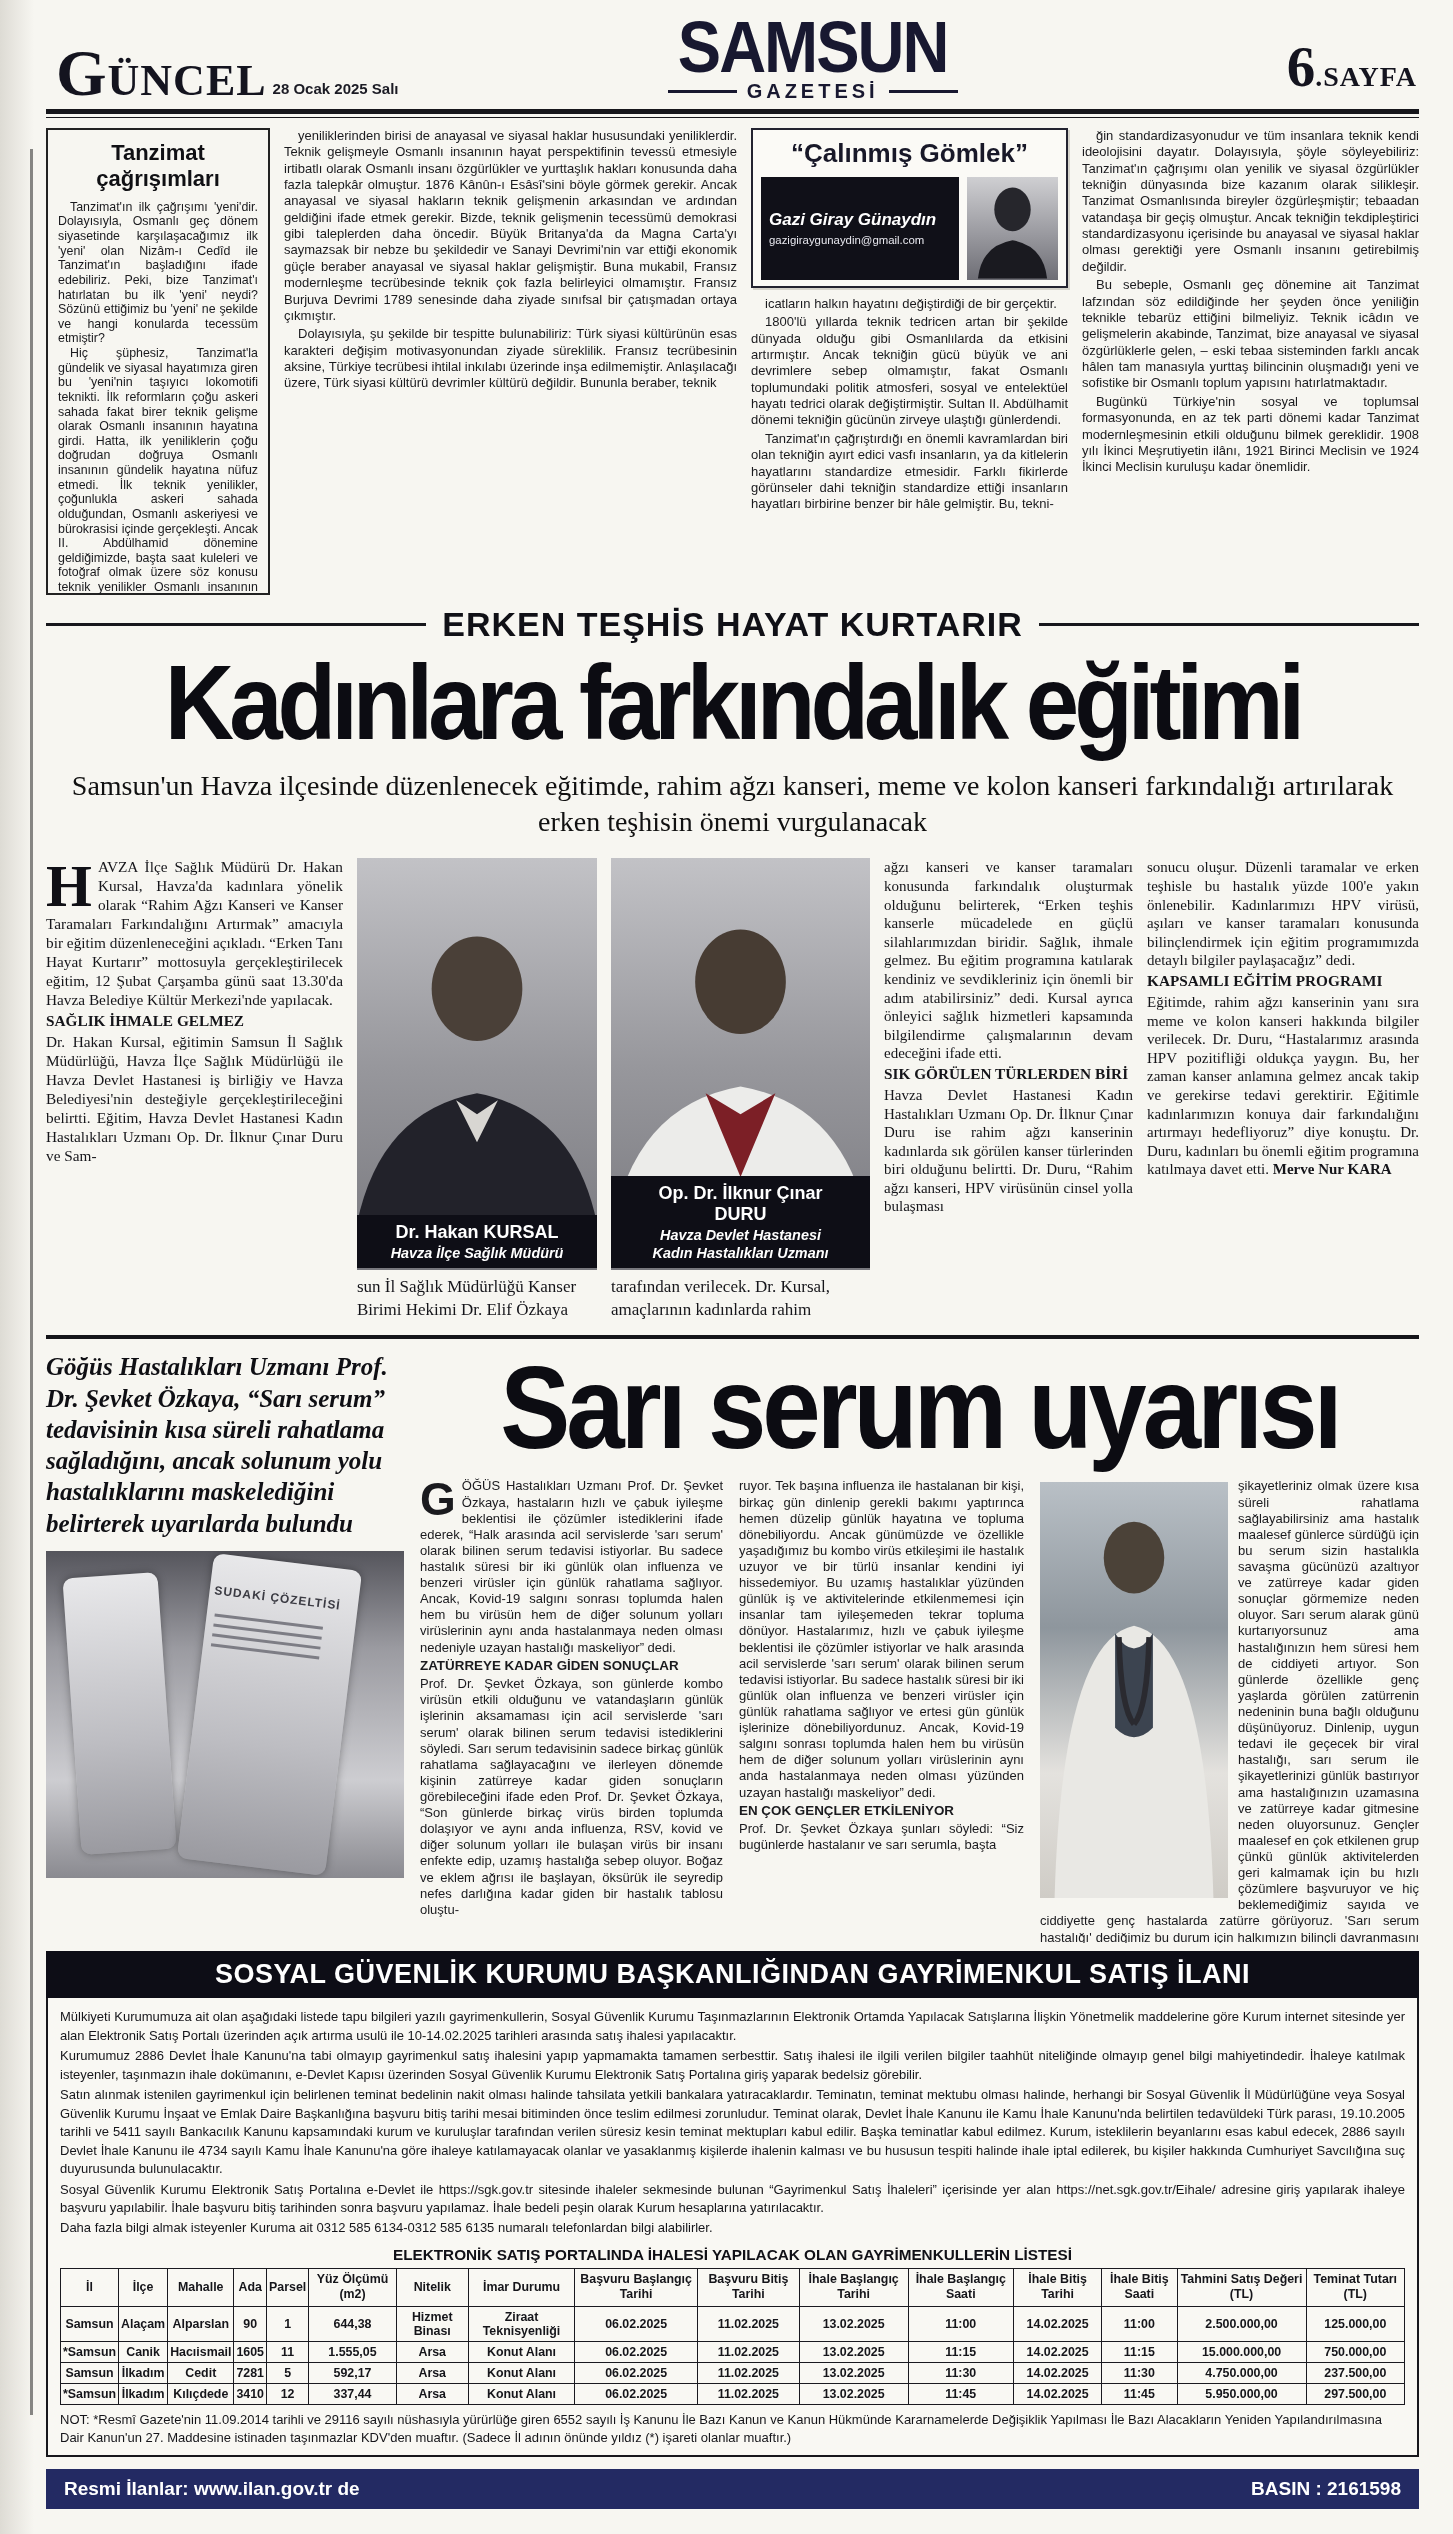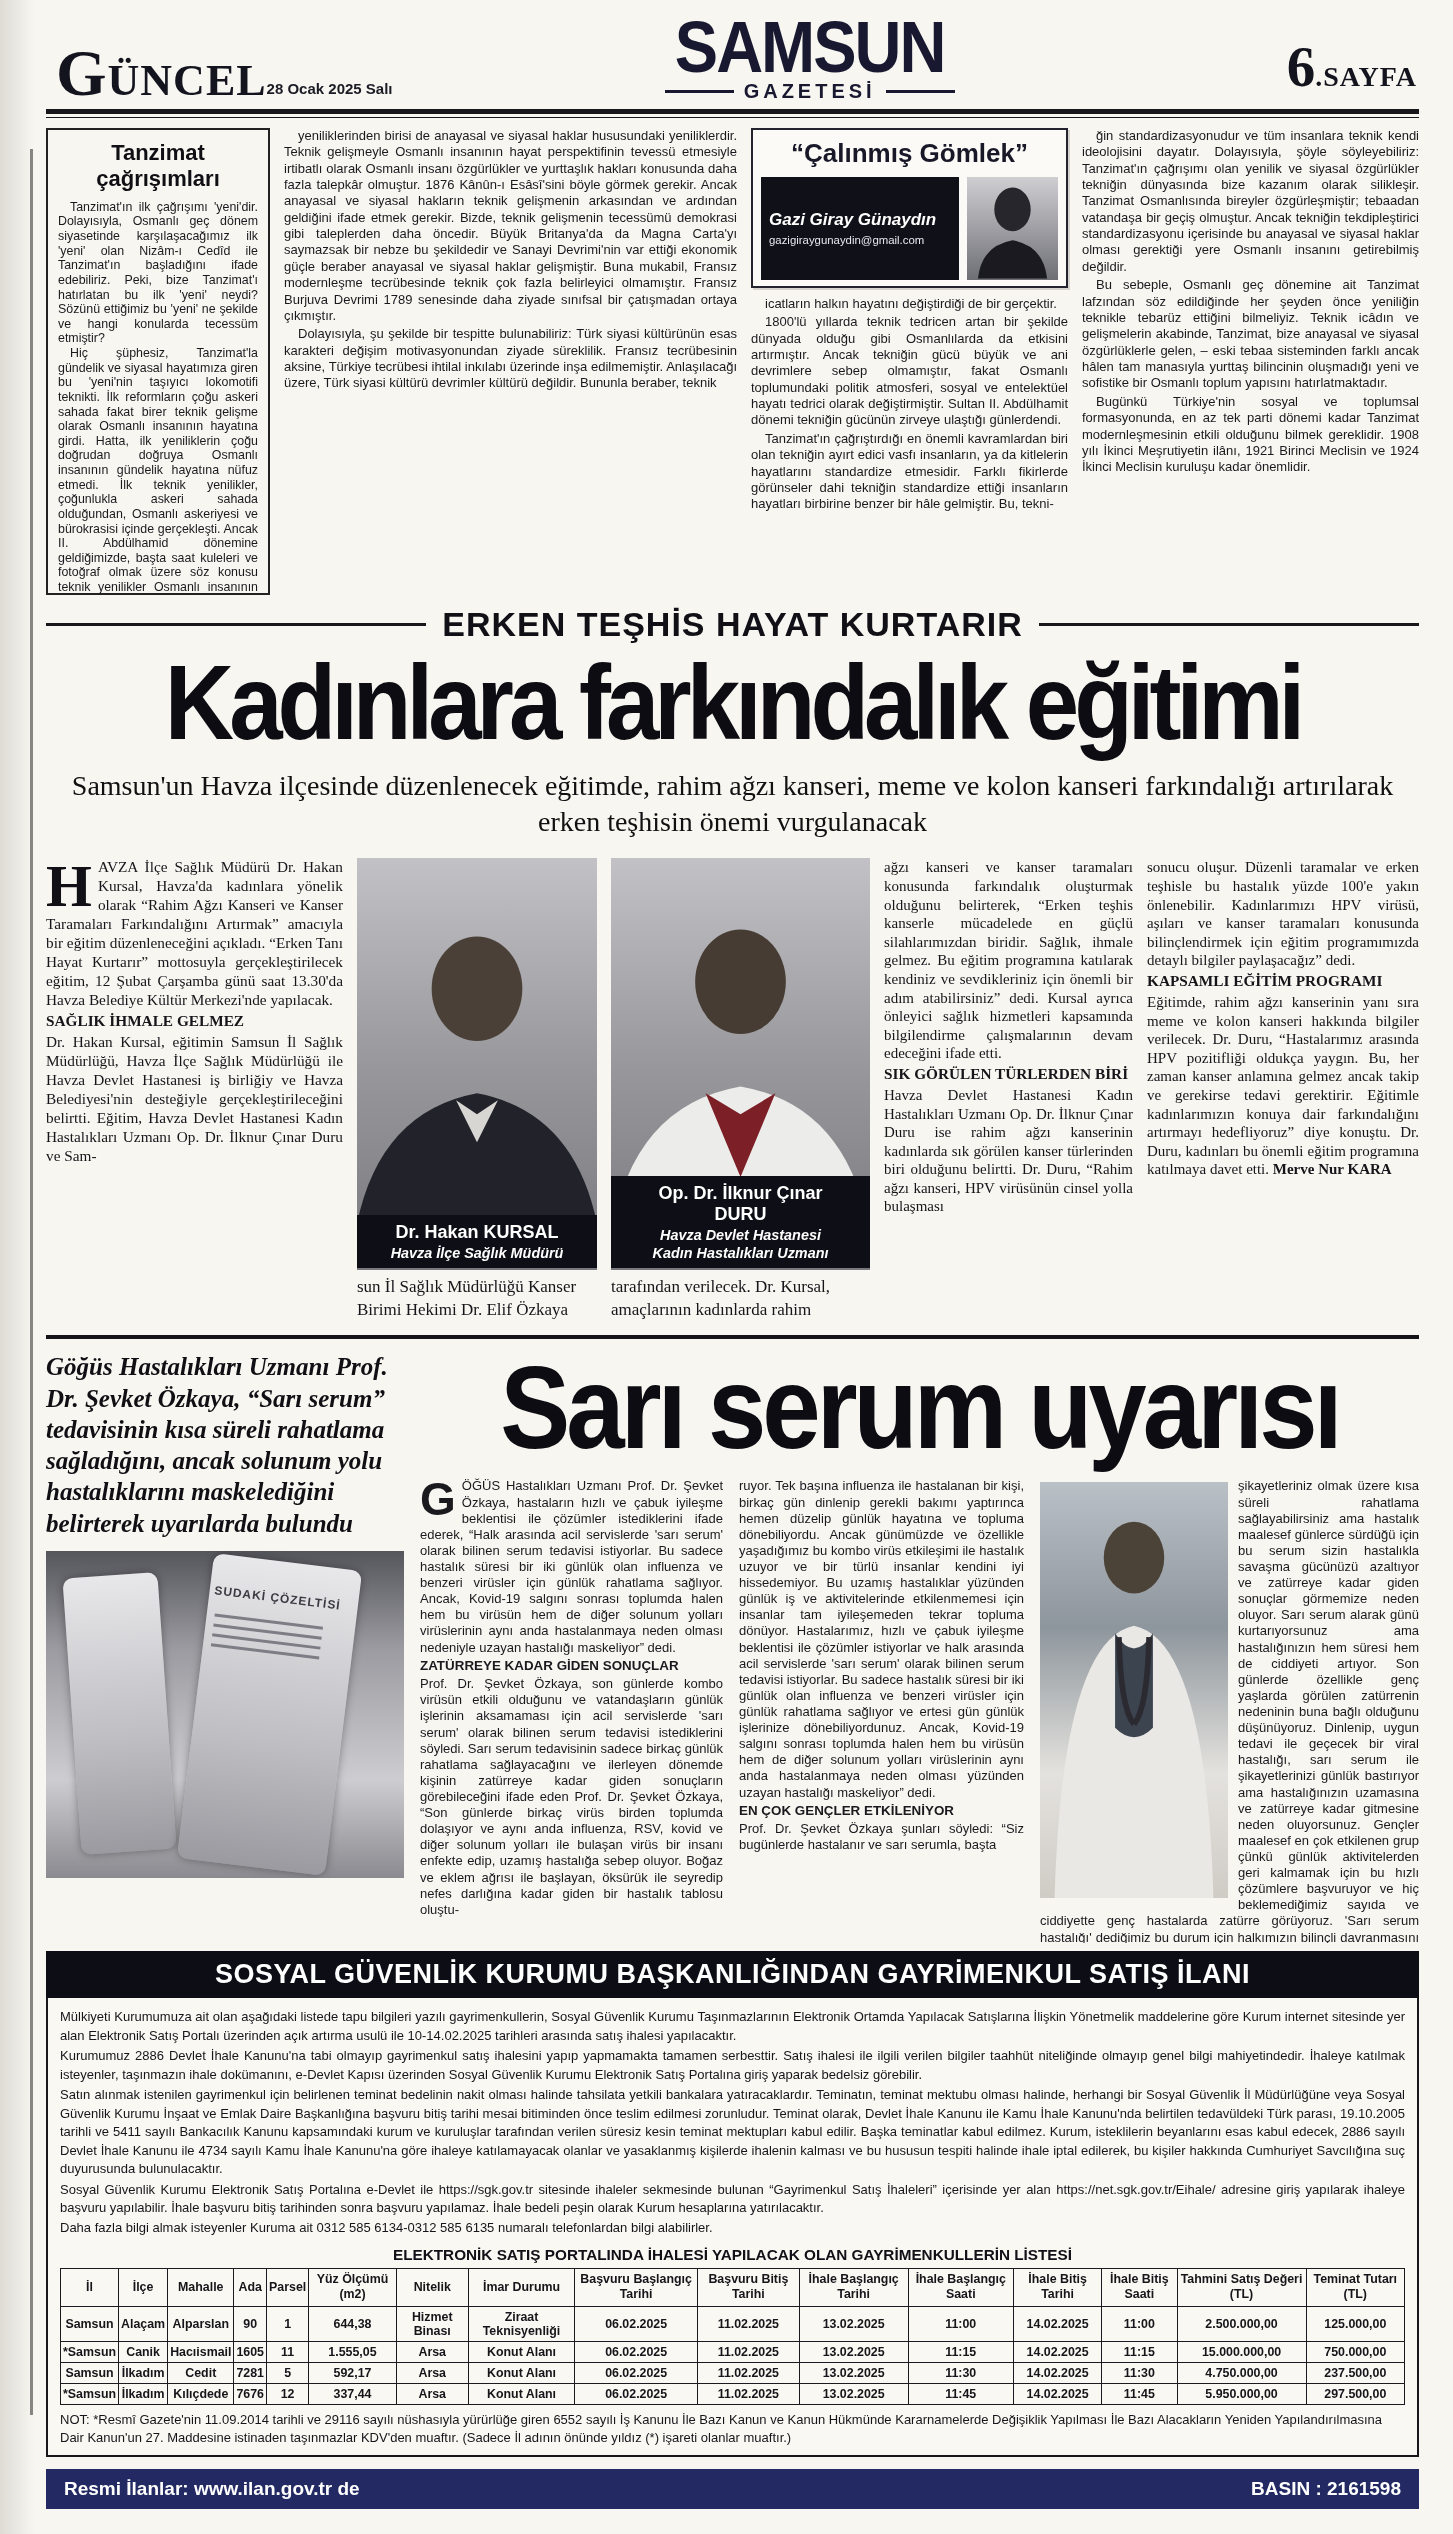--- a/index.html
+++ b/index.html
@@ -13,7 +13,7 @@
 
   
   header { display:flex; align-items:flex-end; justify-content:space-between; padding:6px 6px 4px 14px; }
-  .hdr-left { display:flex; align-items:flex-end; gap:0; }
+  .hdr-left { display:flex; align-items:flex-end; gap:6px; }
   .guncel { font-family:"Liberation Serif", serif; font-weight:700; font-size:44px; letter-spacing:1px; color:#14141f; line-height:.9; }
   .guncel::first-letter { font-size:65px; }
   .hdr-date { font-size:15px; font-weight:700; color:#1b1b24; padding-bottom:6px; }

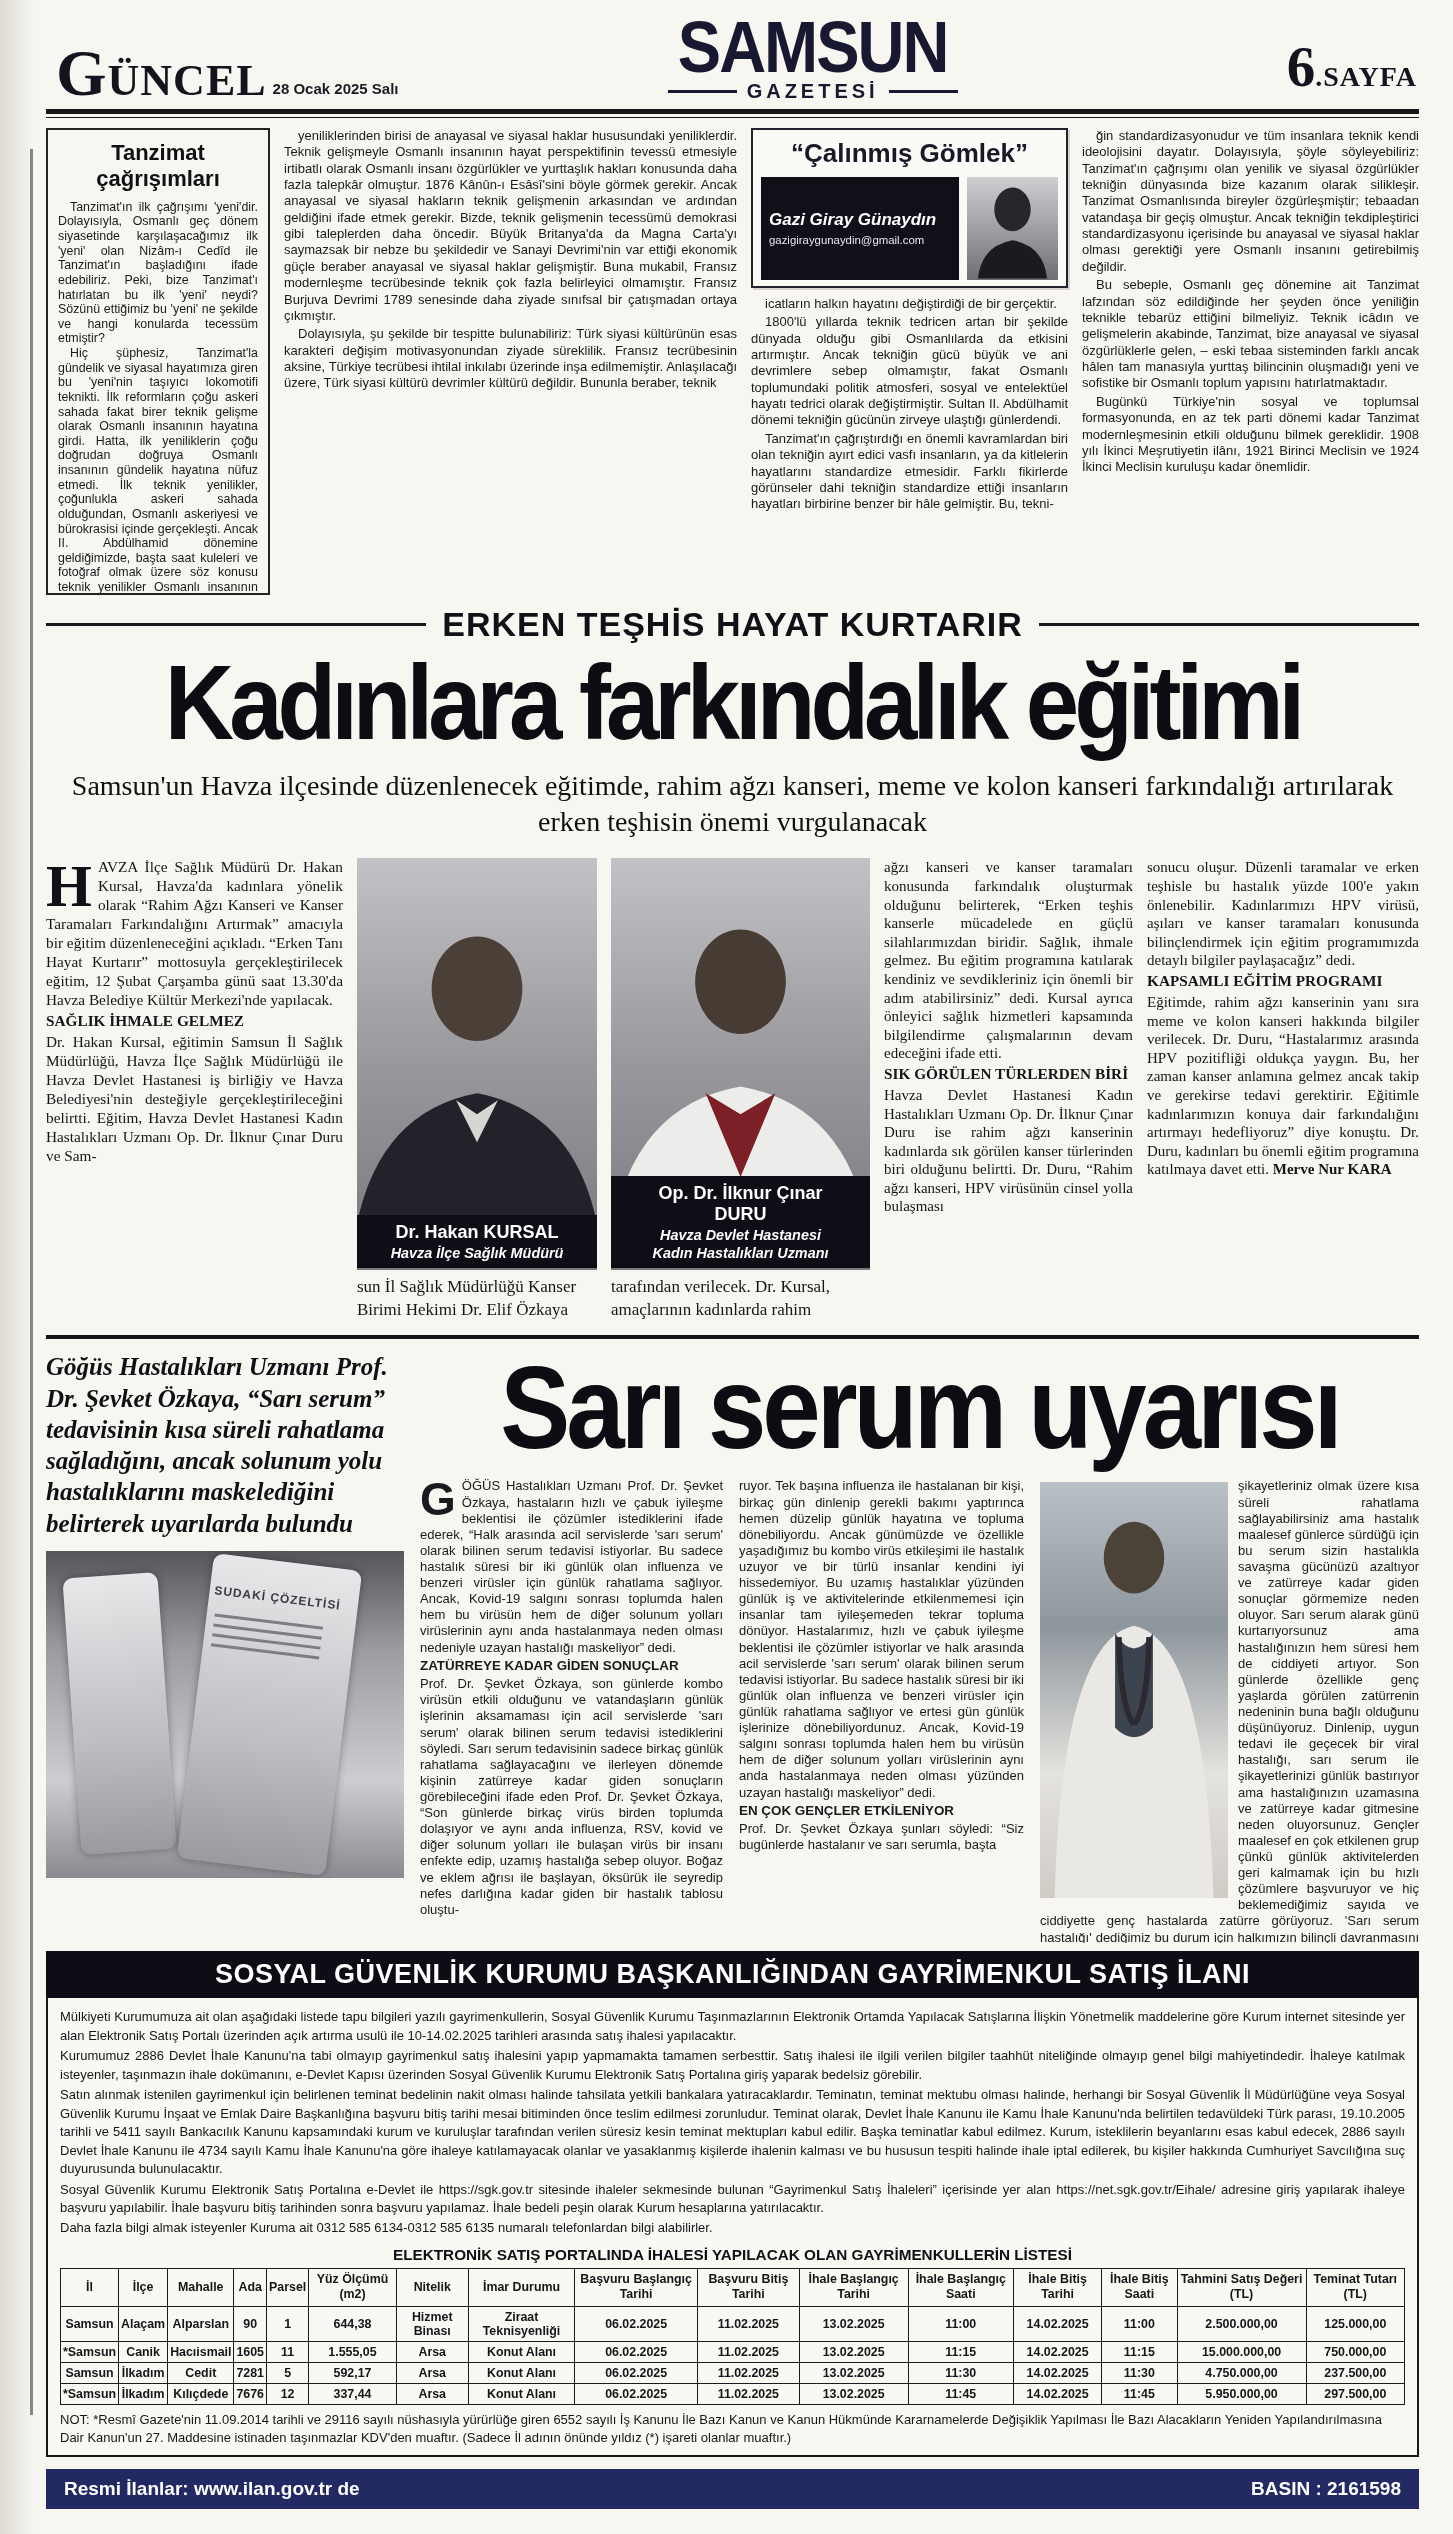--- a/index.html
+++ b/index.html
@@ -373,7 +373,7 @@
             <td>*Samsun</td>
             <td>İlkadım</td>
             <td>Kılıçdede</td>
-            <td>7676</td>
+            <td>3410</td>
             <td>12</td>
             <td>337,44</td>
             <td>Arsa</td>

